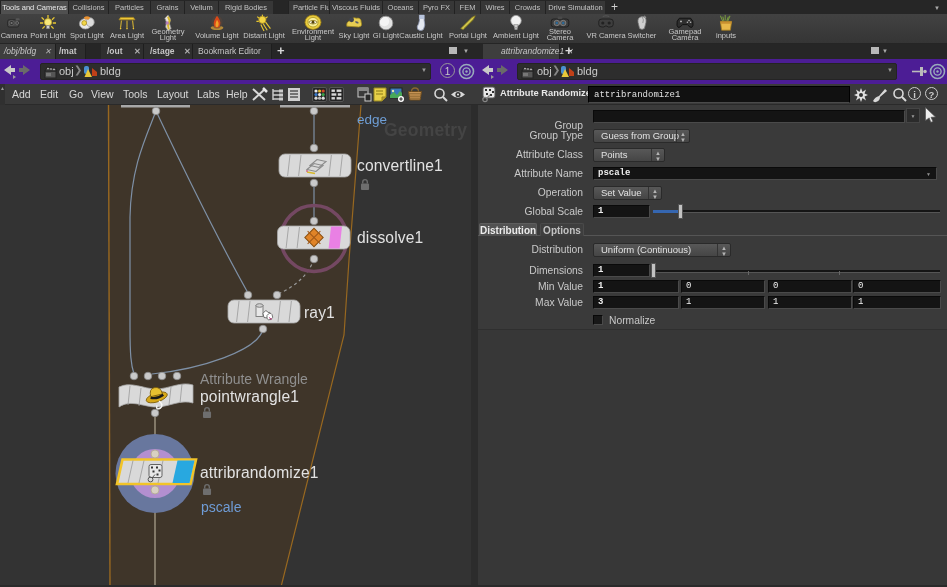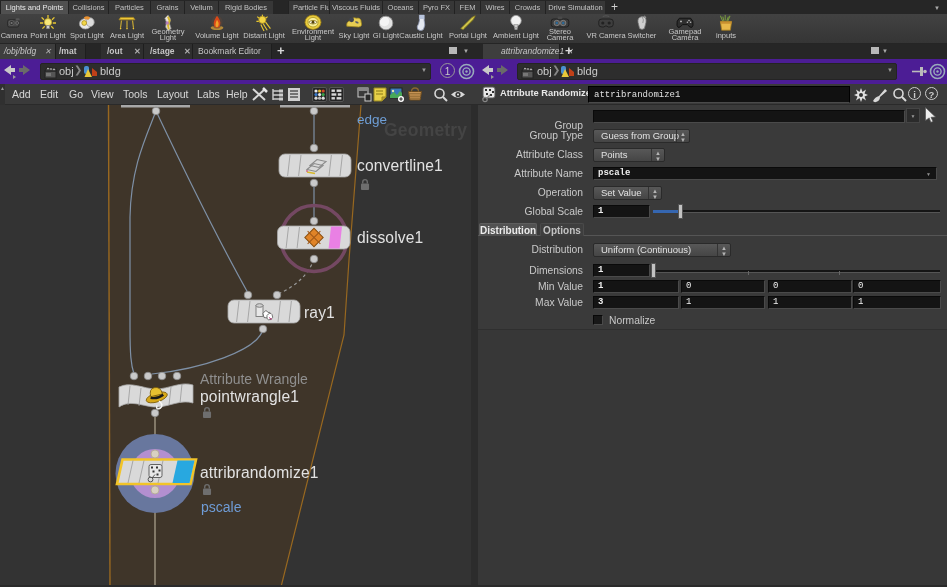--- a/index.html
+++ b/index.html
@@ -56,7 +56,7 @@
 <body>
 <div id="root">
   <div id="shelftabs" class="abs">
-    <div class="stab act" style="left:0;width:68px;">Lights and Points</div>
+    <div class="stab act" style="left:0;width:68px;">Tools and Cameras</div>
     <div class="stab" style="left:68px;width:40px;">Collisions</div>
     <div class="stab" style="left:108px;width:42px;">Particles</div>
     <div class="stab" style="left:150px;width:34px;">Grains</div>

